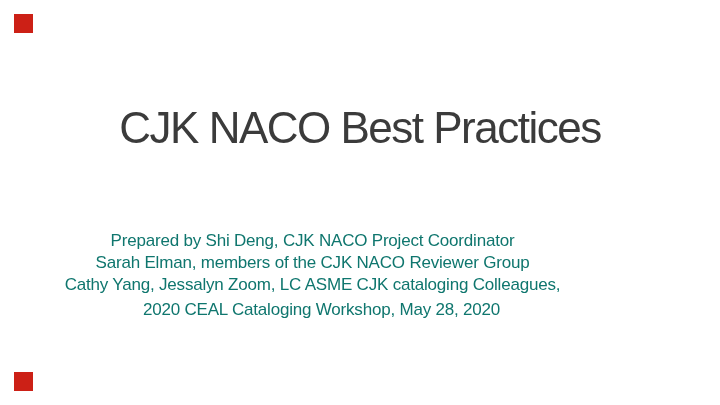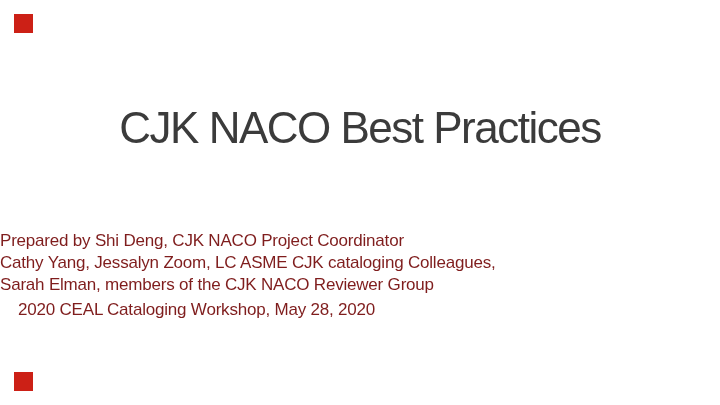--- a/index.html
+++ b/index.html
@@ -43,8 +43,8 @@
     top: 230px;
     left: 0;
     right: 95px;
-    text-align: left;
-    color: #7f1d1d;
+    text-align: center;
+    color: #0f766e;
   }
   .subtitle-block .line {
     font-size: 17px;

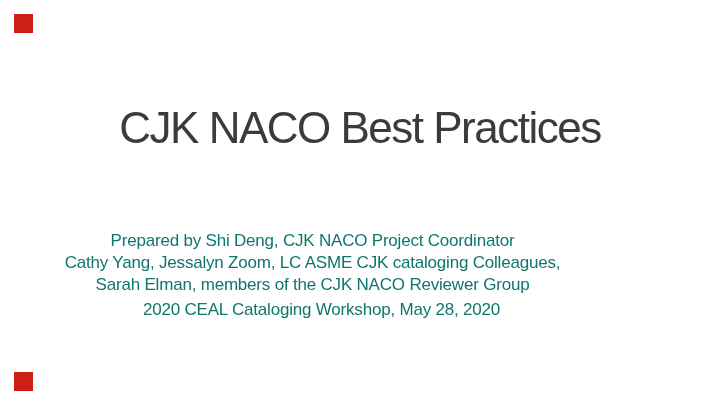--- a/index.html
+++ b/index.html
@@ -70,8 +70,8 @@
 
   <div class="subtitle-block">
     <div class="line">Prepared by Shi Deng, CJK NACO Project Coordinator</div>
+    <div class="line">Sarah Elman, members of the CJK NACO Reviewer Group</div>
     <div class="line">Cathy Yang, Jessalyn Zoom, LC ASME CJK cataloging Colleagues,</div>
-    <div class="line">Sarah Elman, members of the CJK NACO Reviewer Group</div>
     <div class="line event">2020 CEAL Cataloging Workshop, May 28, 2020</div>
   </div>
 

